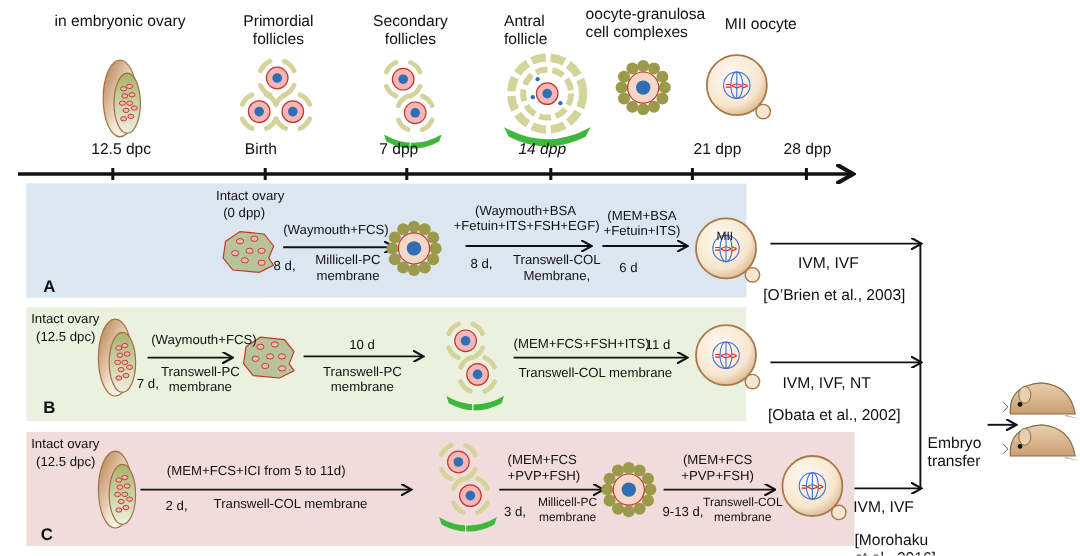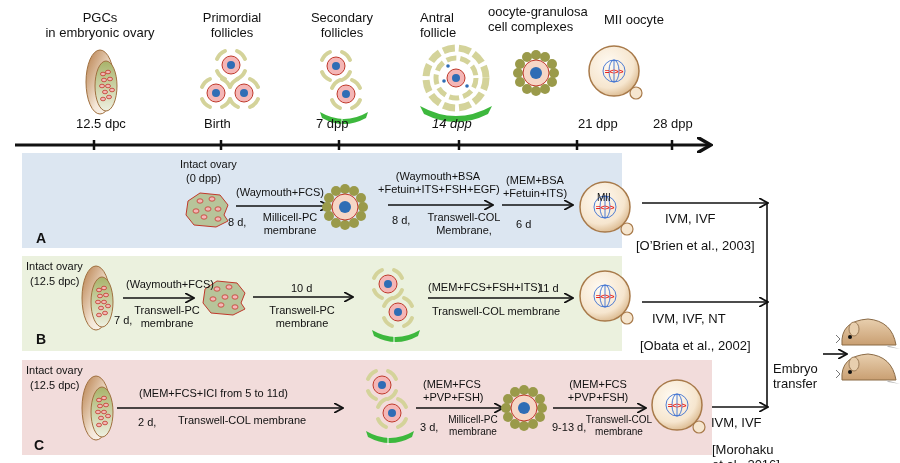--- a/index.html
+++ b/index.html
@@ -239,7 +239,6 @@
 </svg>
 
 <div class="t stage-label" style="left:40px;top:11px;width:120px;">
-  <div>PGCs</div>
   <div>in embryonic ovary</div>
 </div>
 <div class="t stage-label" style="left:192px;top:11px;width:80px;">

